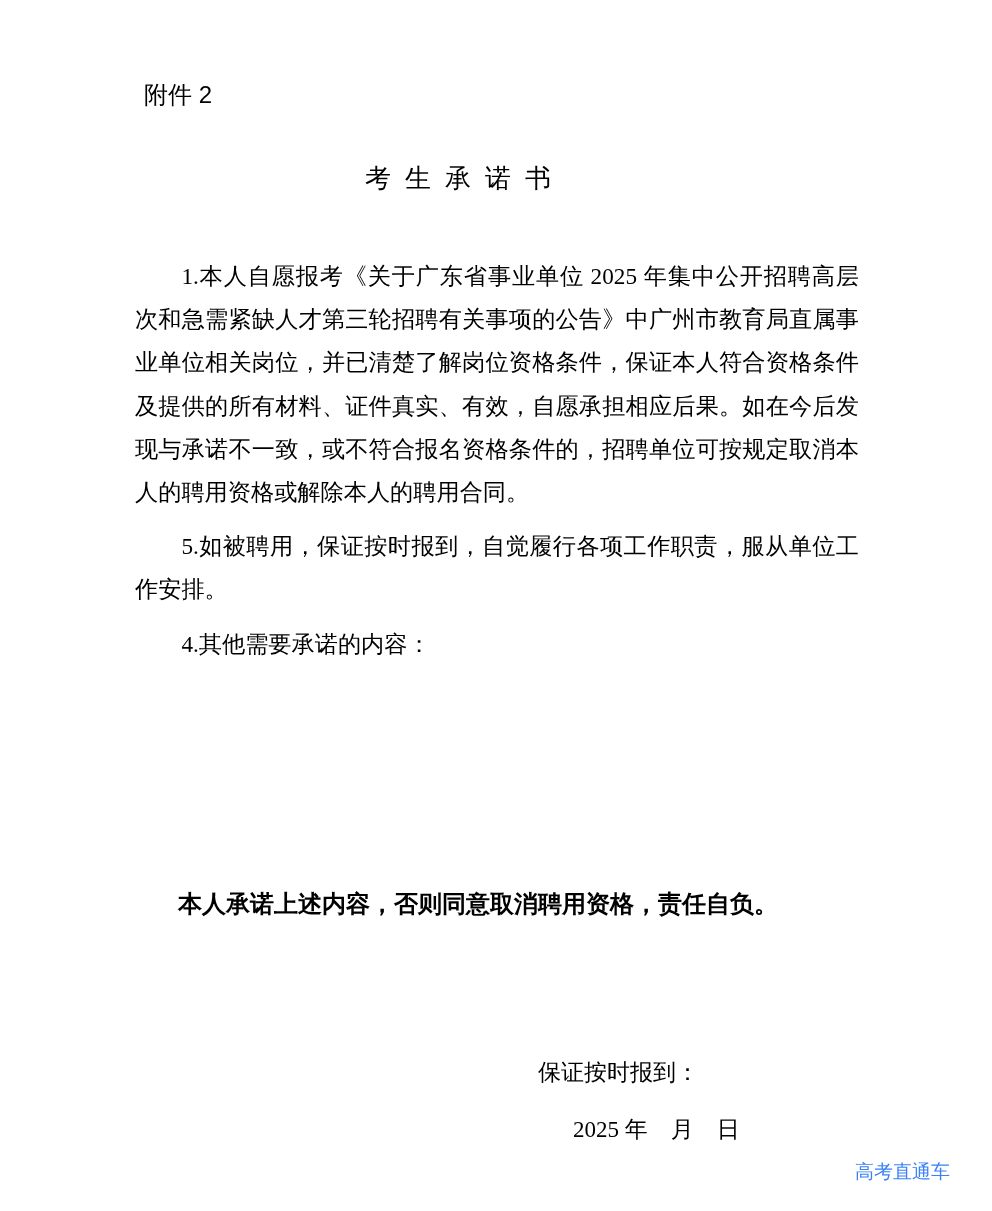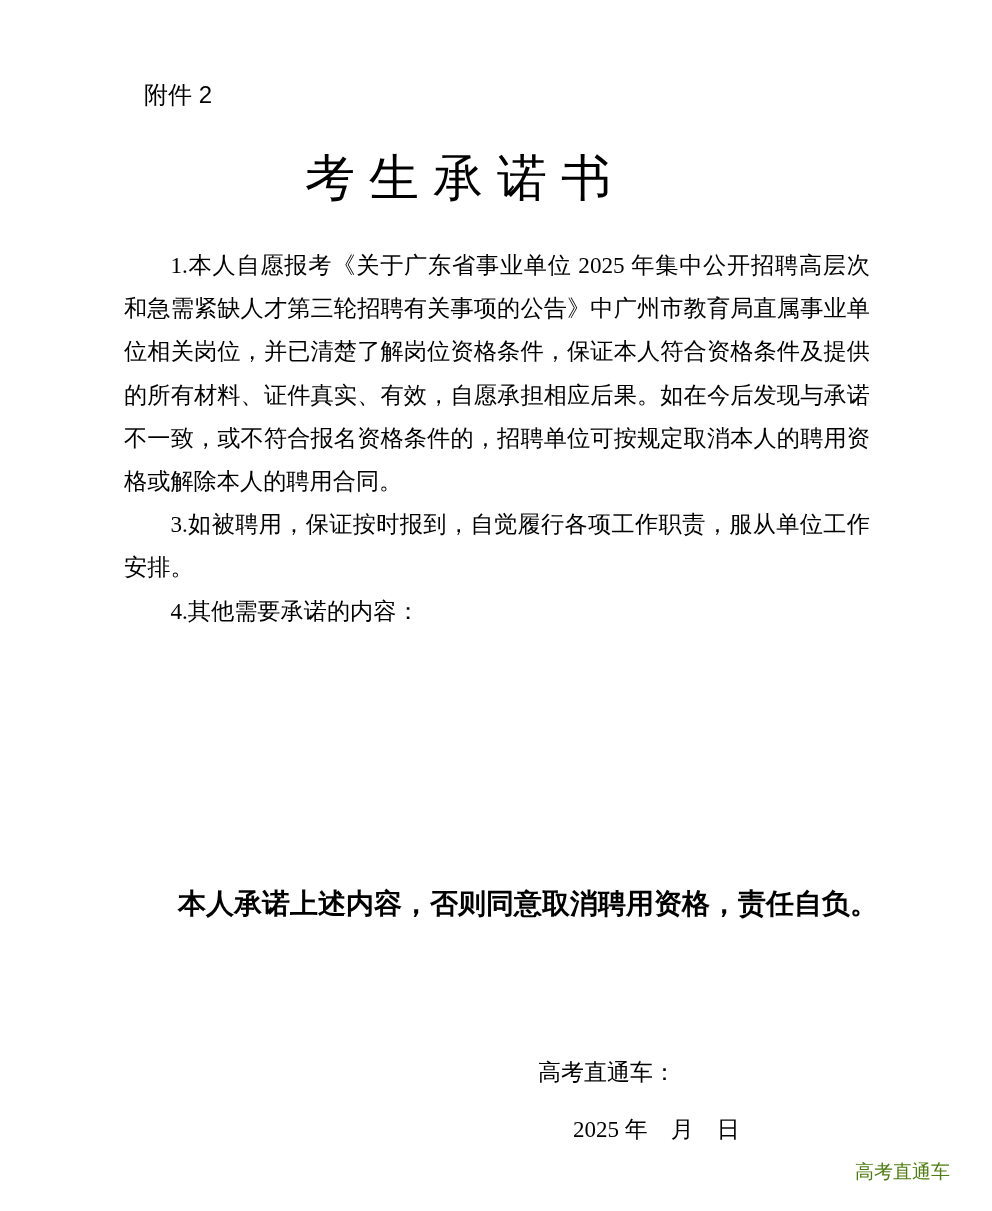--- a/index.html
+++ b/index.html
@@ -5,7 +5,7 @@
   html, body { margin: 0; padding: 0; background: #ffffff; }
   body { width: 992px; height: 1211px; position: relative; overflow: hidden; color: #000; }
   .attach { position: absolute; left: 124px; top: 78px; font-family: Liberation Sans, sans-serif; font-size: 24px; line-height: 34px; margin-left: 20px; }
-  .title { position: absolute; left: 0; width: 916px; top: 152px; text-align: center; font-family: "DejaVu Sans", sans-serif; font-size: 50px; line-height: 52px; letter-spacing: 14px; padding-left: 14px; box-sizing: border-box; }
+  .title { position: absolute; left: 0; width: 916px; top: 152px; text-align: center; font-family: "DejaVu Sans", sans-serif; font-size: 26px; line-height: 52px; letter-spacing: 14px; padding-left: 14px; box-sizing: border-box; }
   .body { position: absolute; left: 124px; width: 746px; top: 244px; font-family: "Liberation Serif", "DejaVu Serif", serif; font-size: 23.2px; line-height: 43.2px; text-align: justify; }
   .para { margin: 0; text-indent: 2em; word-break: break-all; }
   .pledge { position: absolute; left: 178px; top: 884px; font-family: Liberation Sans, sans-serif; font-size: 28px; line-height: 40px; font-weight: bold; }

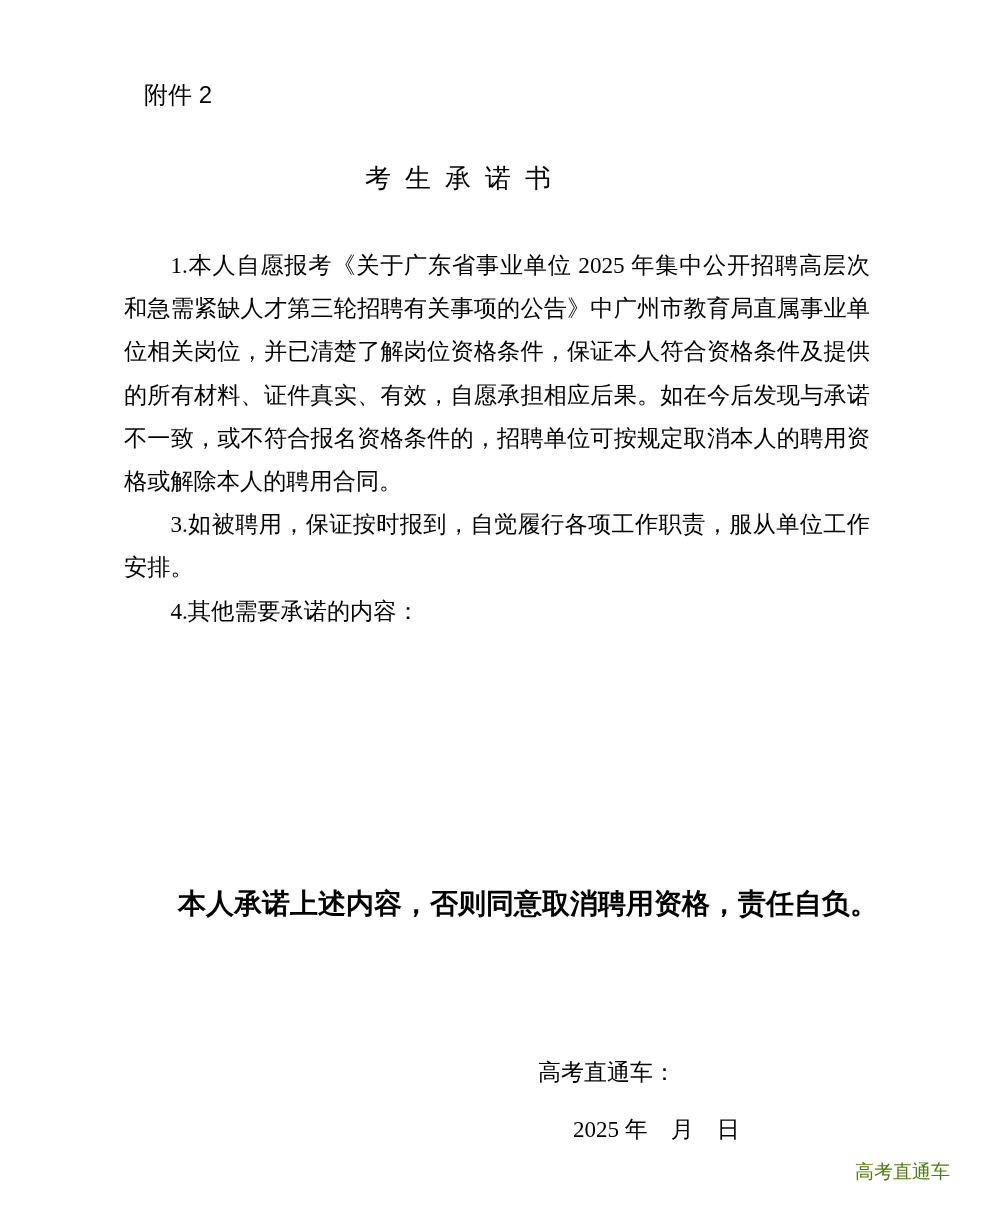--- a/index.html
+++ b/index.html
@@ -7,7 +7,7 @@
   .attach { position: absolute; left: 124px; top: 78px; font-family: Liberation Sans, sans-serif; font-size: 24px; line-height: 34px; margin-left: 20px; }
   .title { position: absolute; left: 0; width: 916px; top: 152px; text-align: center; font-family: "DejaVu Sans", sans-serif; font-size: 26px; line-height: 52px; letter-spacing: 14px; padding-left: 14px; box-sizing: border-box; }
   .body { position: absolute; left: 124px; width: 746px; top: 244px; font-family: "Liberation Serif", "DejaVu Serif", serif; font-size: 23.2px; line-height: 43.2px; text-align: justify; }
-  .para { margin: 0; text-indent: 2em; word-break: break-all; }
+  .para { margin: 11px; text-indent: 2em; word-break: break-all; }
   .pledge { position: absolute; left: 178px; top: 884px; font-family: Liberation Sans, sans-serif; font-size: 28px; line-height: 40px; font-weight: bold; }
   .sign { position: absolute; left: 538px; top: 1055px; font-family: "Liberation Serif", "DejaVu Serif", serif; font-size: 23px; line-height: 36px; }
   .date { position: absolute; left: 573px; top: 1098px; font-family: "Liberation Serif", "DejaVu Serif", serif; font-size: 23px; line-height: 36px; white-space: pre; margin-top: 14px; }

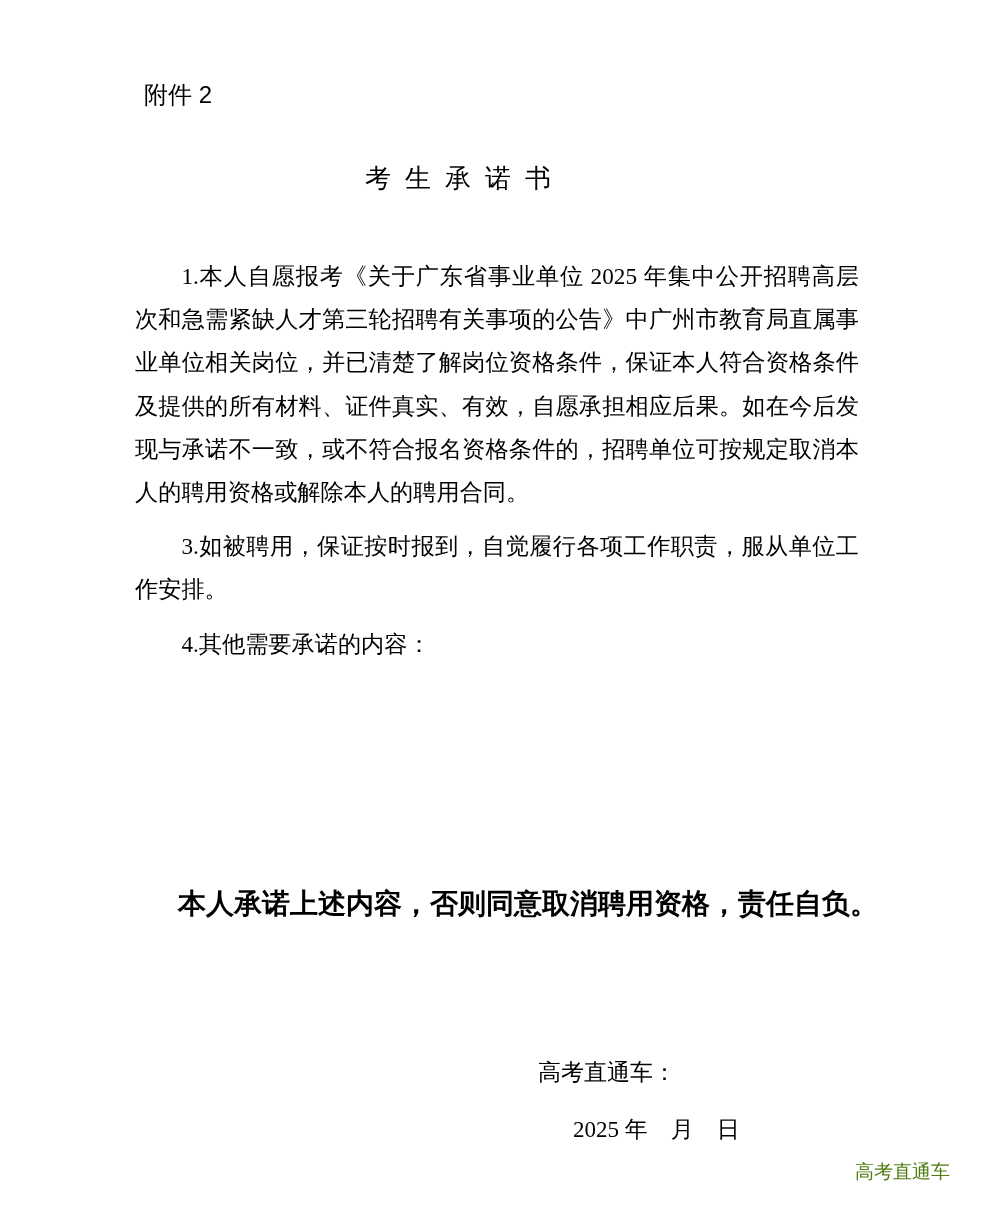--- a/index.html
+++ b/index.html
@@ -22,7 +22,7 @@
 
 <div class="body">
   <p class="para">1.本人自愿报考《关于广东省事业单位 2025 年集中公开招聘高层次和急需紧缺人才第三轮招聘有关事项的公告》中广州市教育局直属事业单位相关岗位，并已清楚了解岗位资格条件，保证本人符合资格条件及提供的所有材料、证件真实、有效，自愿承担相应后果。如在今后发现与承诺不一致，或不符合报名资格条件的，招聘单位可按规定取消本人的聘用资格或解除本人的聘用合同。</p>
-  <p class="para">3.如被聘用，保证按时报到，自觉履行各项工作职责，服从单位工作安排。</p>
+  <p class="para">5.如被聘用，保证按时报到，自觉履行各项工作职责，服从单位工作安排。</p>
   <p class="para">4.其他需要承诺的内容：</p>
 </div>
 

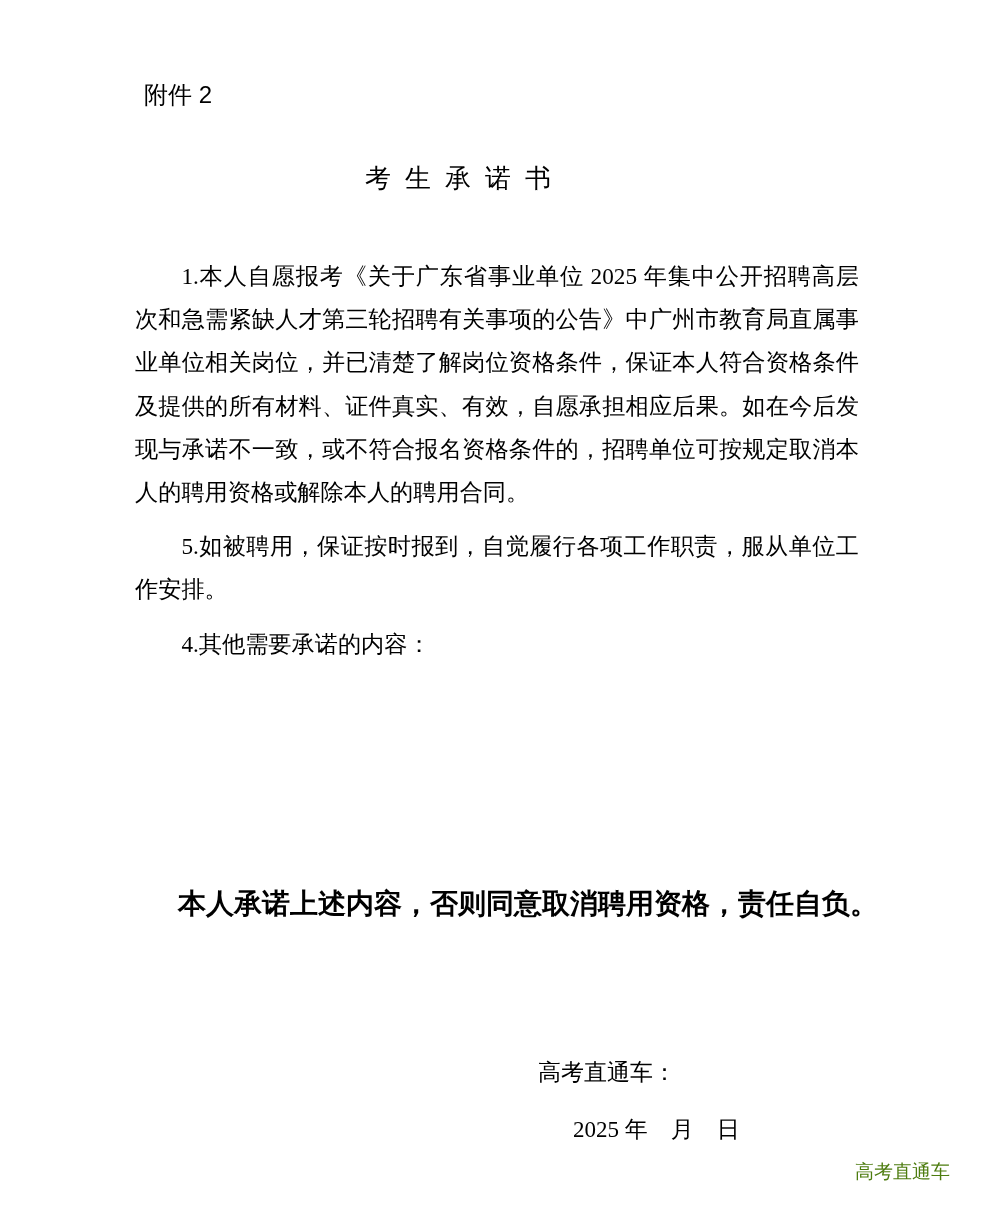--- a/index.html
+++ b/index.html
@@ -8,7 +8,7 @@
   .title { position: absolute; left: 0; width: 916px; top: 152px; text-align: center; font-family: "DejaVu Sans", sans-serif; font-size: 26px; line-height: 52px; letter-spacing: 14px; padding-left: 14px; box-sizing: border-box; }
   .body { position: absolute; left: 124px; width: 746px; top: 244px; font-family: "Liberation Serif", "DejaVu Serif", serif; font-size: 23.2px; line-height: 43.2px; text-align: justify; }
   .para { margin: 11px; text-indent: 2em; word-break: break-all; }
-  .pledge { position: absolute; left: 178px; top: 884px; font-family: Liberation Sans, sans-serif; font-size: 28px; line-height: 40px; font-weight: bold; }
+  .pledge { position: absolute; left: 178px; top: 884px; font-family: Liberation Sans, sans-serif; font-size: 24px; line-height: 40px; font-weight: bold; }
   .sign { position: absolute; left: 538px; top: 1055px; font-family: "Liberation Serif", "DejaVu Serif", serif; font-size: 23px; line-height: 36px; }
   .date { position: absolute; left: 573px; top: 1098px; font-family: "Liberation Serif", "DejaVu Serif", serif; font-size: 23px; line-height: 36px; white-space: pre; margin-top: 14px; }
   .watermark { position: absolute; left: 855px; top: 1157px; font-family: "DejaVu Sans", sans-serif; font-size: 19px; line-height: 28px; color: #4d7c0f; }

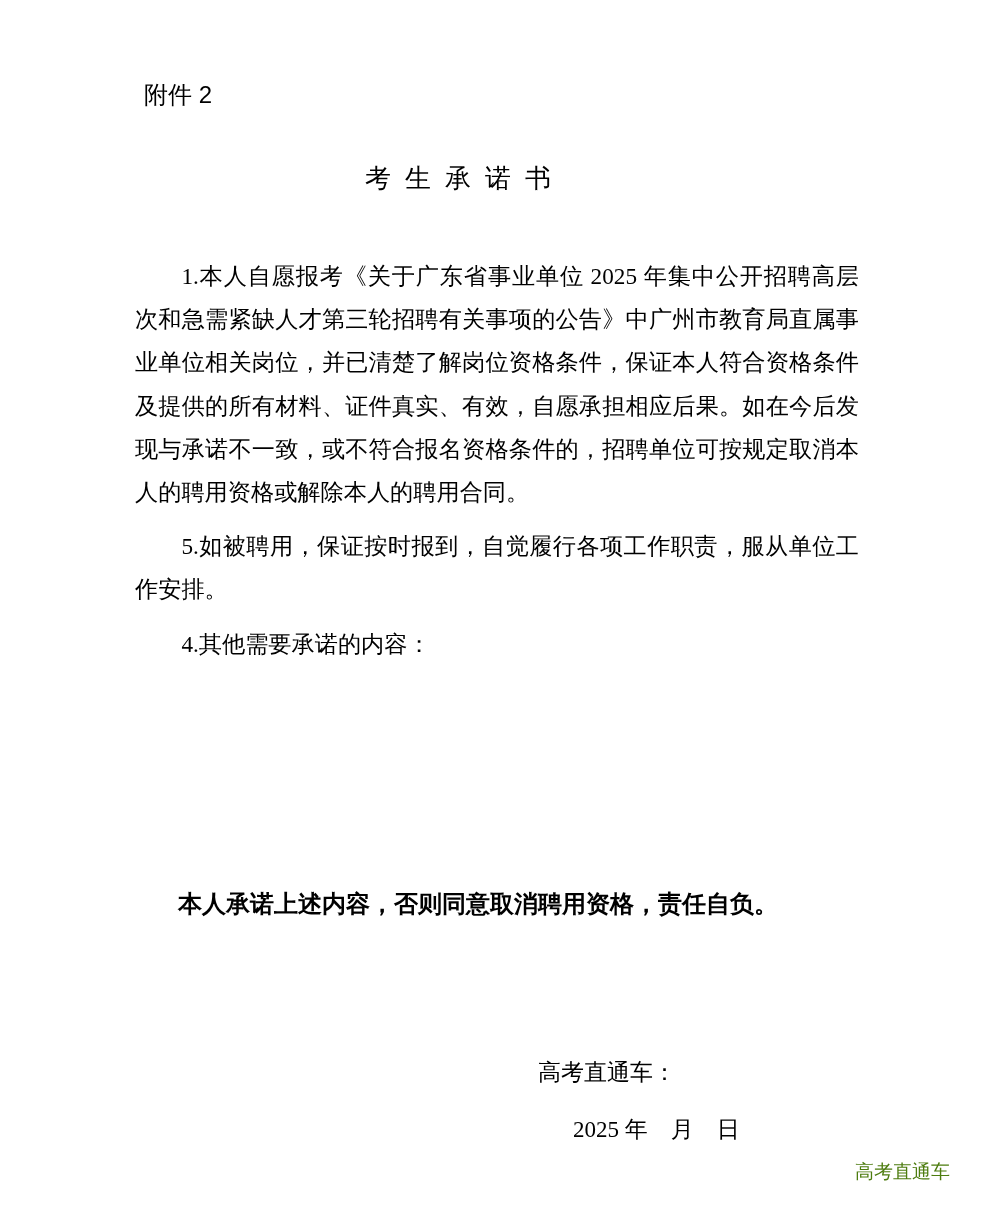--- a/index.html
+++ b/index.html
@@ -28,7 +28,7 @@
 
 <div class="pledge">本人承诺上述内容，否则同意取消聘用资格，责任自负。</div>
 
-<div class="sign">高考直通车：</div>
+<div class="sign">保证按时报到：</div>
 
 <div class="date">2025 年    月    日</div>
 

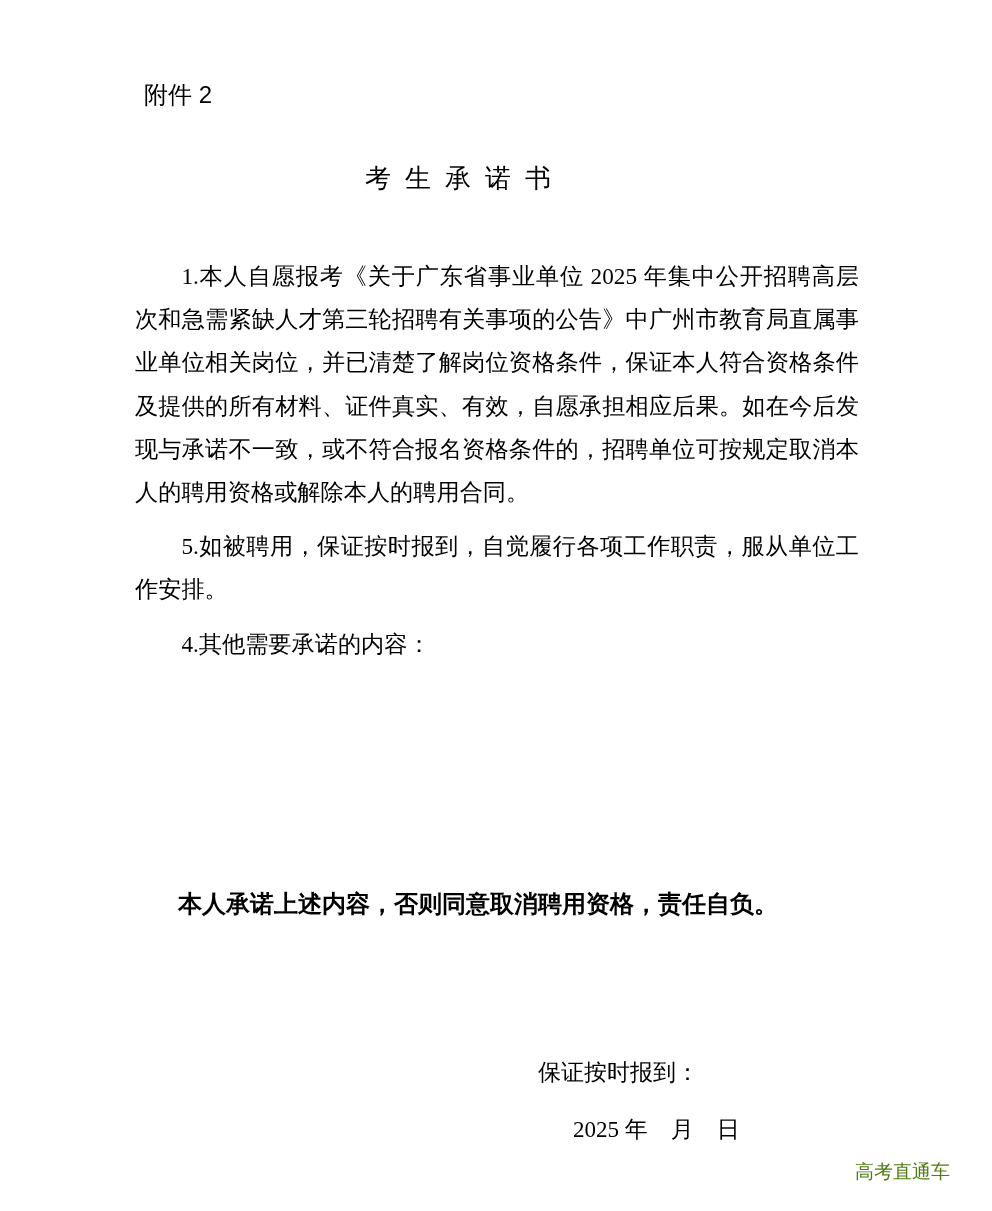--- a/index.html
+++ b/index.html
@@ -11,7 +11,7 @@
   .pledge { position: absolute; left: 178px; top: 884px; font-family: Liberation Sans, sans-serif; font-size: 24px; line-height: 40px; font-weight: bold; }
   .sign { position: absolute; left: 538px; top: 1055px; font-family: "Liberation Serif", "DejaVu Serif", serif; font-size: 23px; line-height: 36px; }
   .date { position: absolute; left: 573px; top: 1098px; font-family: "Liberation Serif", "DejaVu Serif", serif; font-size: 23px; line-height: 36px; white-space: pre; margin-top: 14px; }
-  .watermark { position: absolute; left: 855px; top: 1157px; font-family: "DejaVu Sans", sans-serif; font-size: 19px; line-height: 28px; color: #4d7c0f; }
+  .watermark { position: absolute; left: 855px; top: 1157px; font-family: "DejaVu Sans", sans-serif; font-size: 19px; line-height: 28px; color: #3b82f6; }
 </style>
 </head>
 <body>

